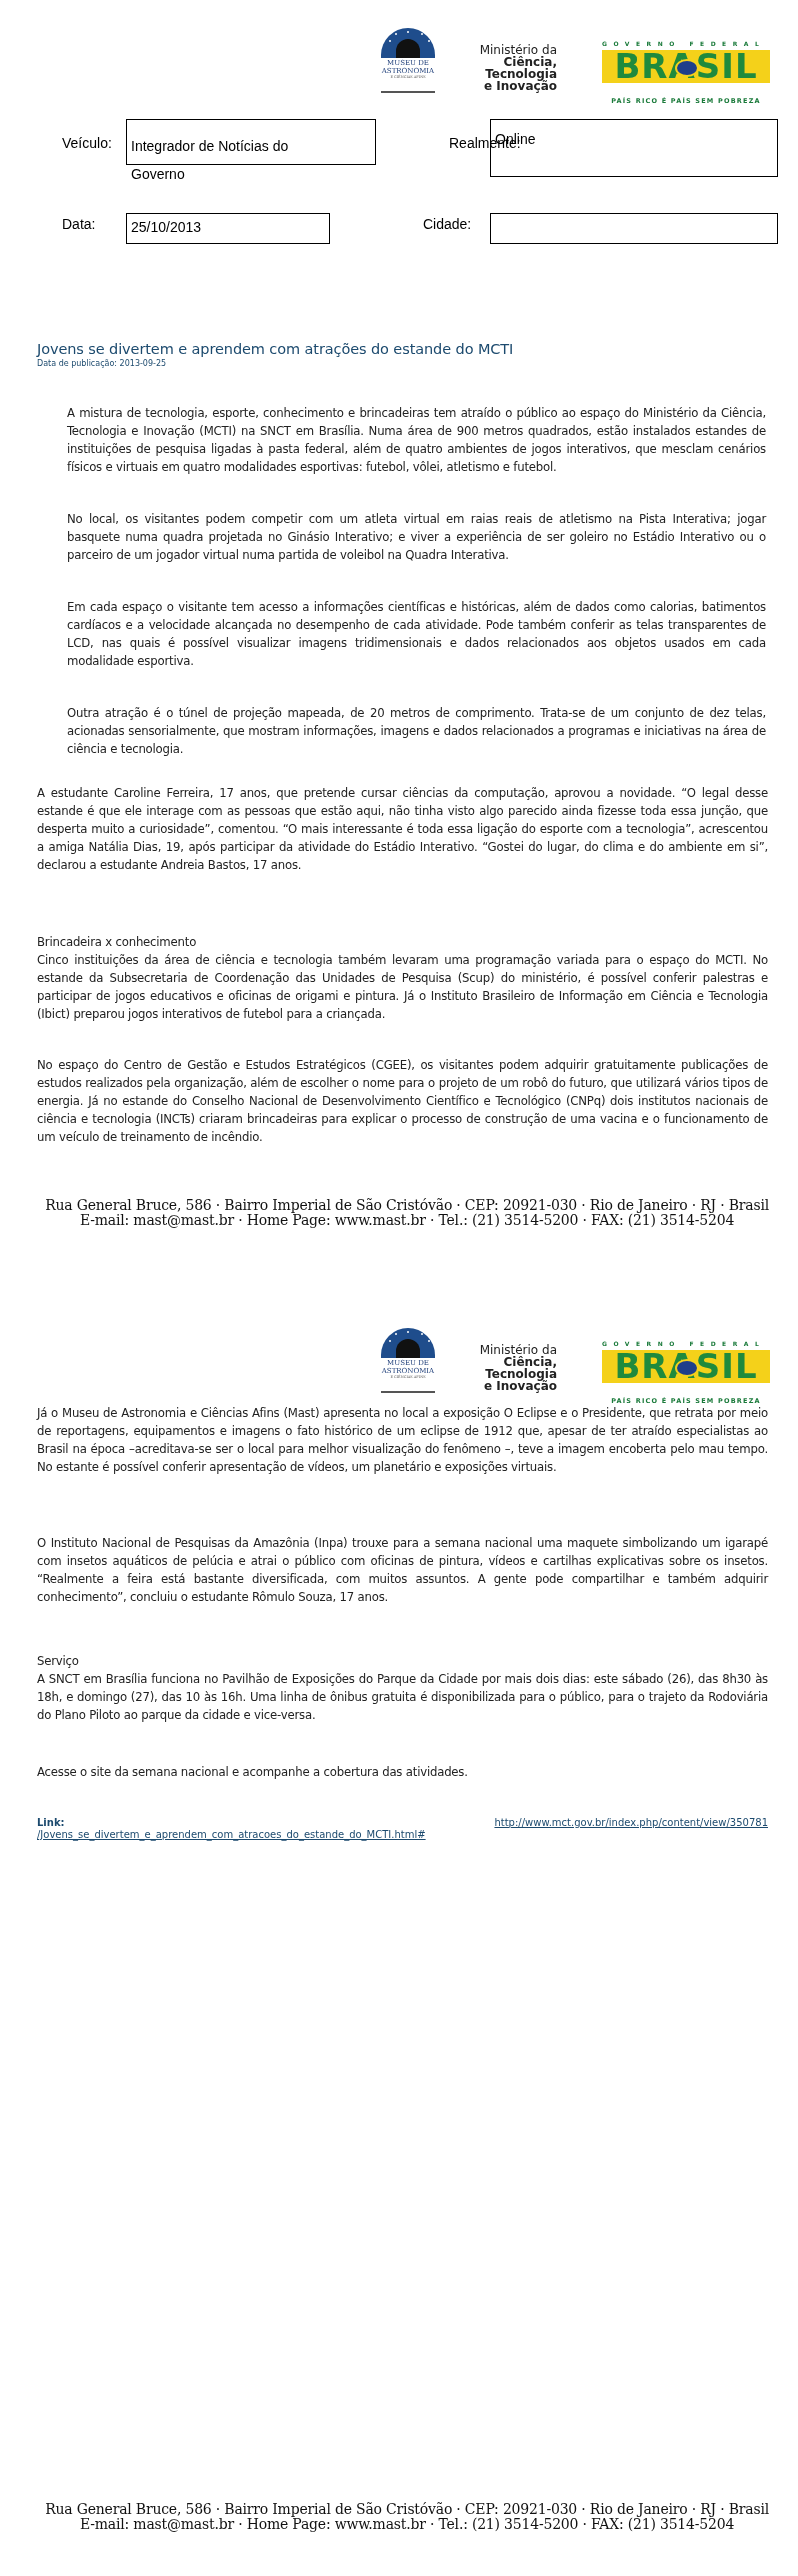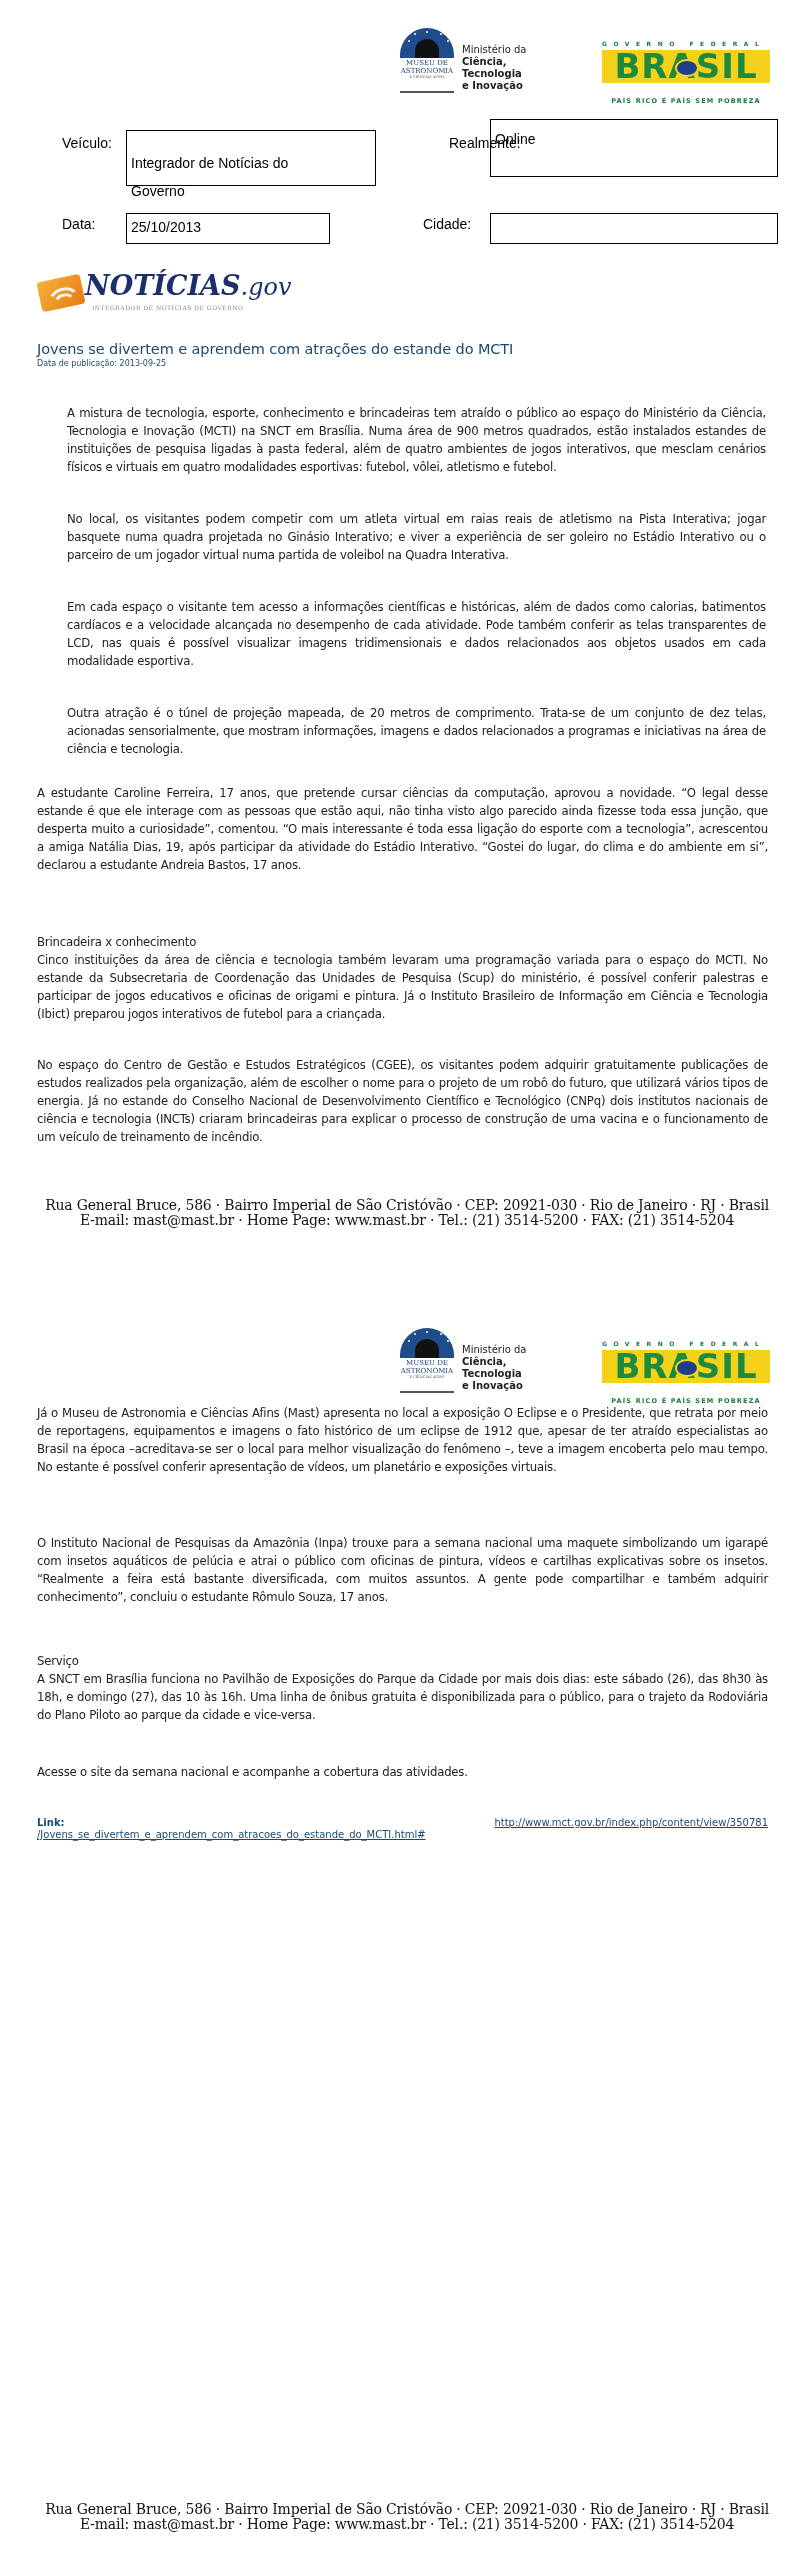--- a/index.html
+++ b/index.html
@@ -17,7 +17,7 @@
   .mast .txt { position:absolute; left:0; top:31px; width:62px; text-align:center; font-family:"DejaVu Serif", serif; color:#1f3f7a; font-size:7px; line-height:8px; }
   .mast .txt .small { font-size:3.5px; line-height:5px; color:#555; }
   .mast .bar { position:absolute; left:4px; top:63px; width:54px; height:2px; background:#555; }
-  .ministry { position:absolute; left:85px; top:16px; width:95px; text-align:left; font-size:10px; line-height:12px; color:#222; }
+  .ministry { position:absolute; left:85px; top:16px; width:95px; text-align:right; font-size:12px; line-height:12px; color:#222; }
   .ministry b { font-weight:bold; }
   .brasil { position:absolute; left:225px; top:12px; width:168px; }
   .brasil .gov { font-size:6px; letter-spacing:6.5px; color:#1a7a3a; font-weight:bold; text-align:left; height:8px; line-height:8px; }

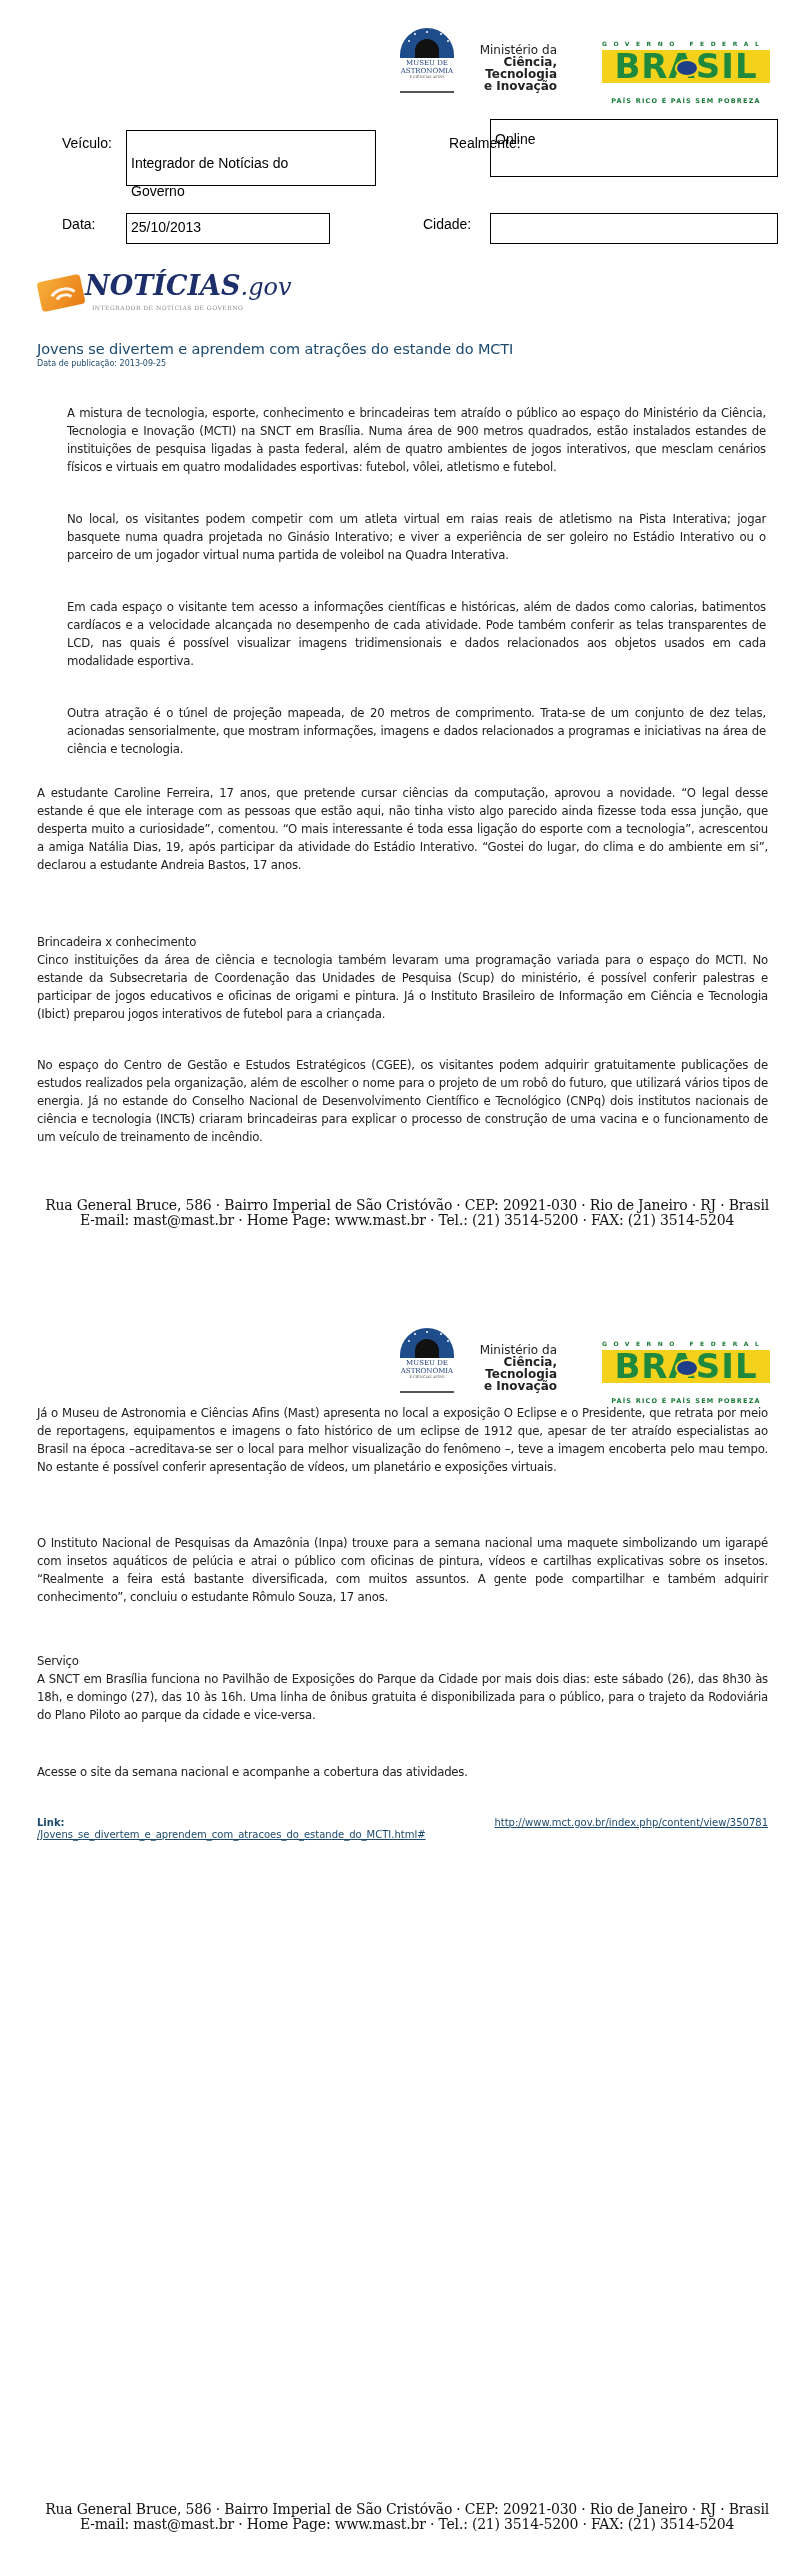--- a/index.html
+++ b/index.html
@@ -10,7 +10,7 @@
 
   
   .logos { position:absolute; top:28px; left:377px; width:399px; height:70px; }
-  .mast { position:absolute; left:0; top:0; width:62px; height:66px;margin-left:19px; }
+  .mast { position:absolute; left:0; top:0; width:62px; height:66px; }
   .mast .dome { position:absolute; left:4px; top:0; width:54px; height:30px; background:#1f4d8c; border-radius:27px 27px 0 0; overflow:hidden; }
   .mast .dome .inner { position:absolute; left:15px; top:11px; width:24px; height:19px; background:#111; border-radius:12px 12px 0 0; }
   .mast .dome .star { position:absolute; width:2px; height:2px; background:#fff; border-radius:50%; }

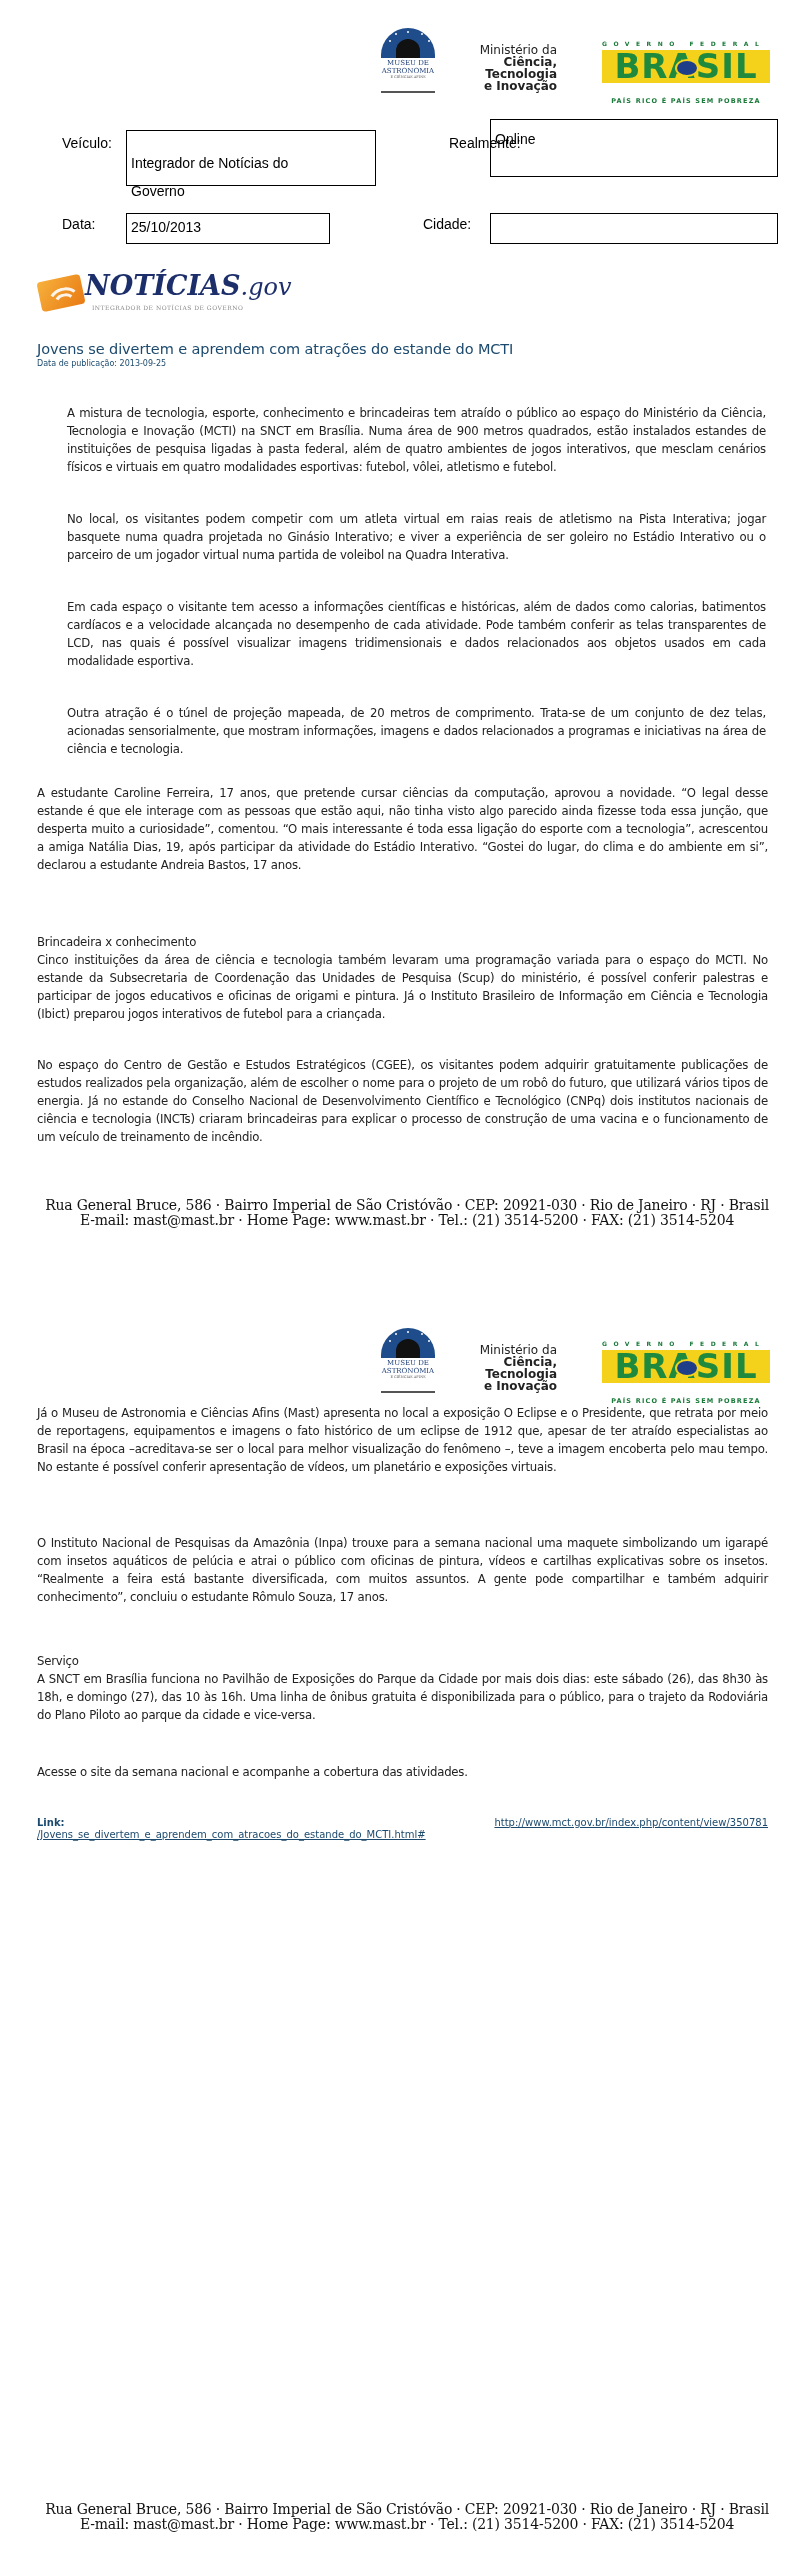--- a/index.html
+++ b/index.html
@@ -89,7 +89,7 @@
   </div>
 
   <div class="form-label" style="left:62px;top:135px">Veículo:</div>
-  <div class="form-box" style="left:126px;top:130px;width:250px;height:56px;line-height:28px;padding-top:18px">
+  <div class="form-box" style="left:126px;top:119px;width:250px;height:46px;line-height:28px;padding-top:12px">
     <div>Integrador de Notícias do</div>
     <div>Governo</div>
   </div>

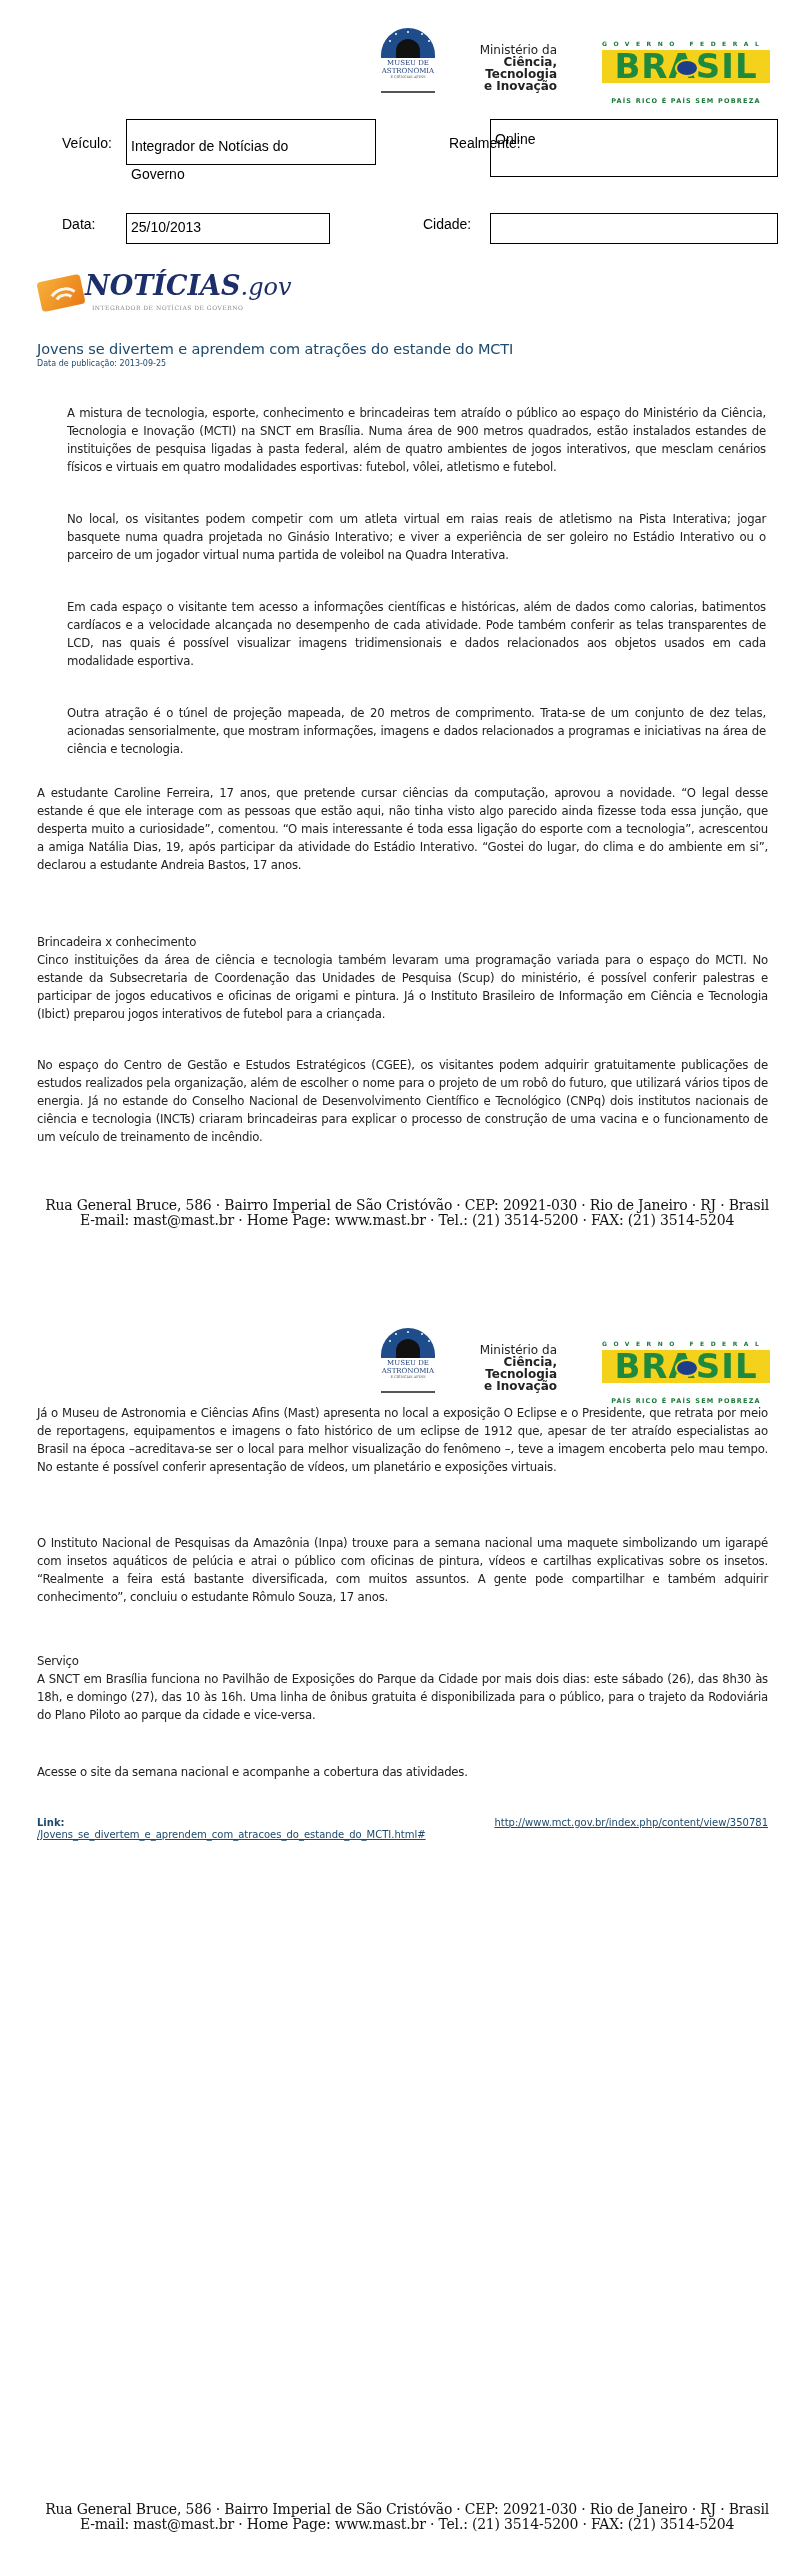--- a/index.html
+++ b/index.html
@@ -101,14 +101,6 @@
   <div class="form-label" style="left:423px;top:216px">Cidade:</div>
   <div class="form-box" style="left:490px;top:213px;width:288px;height:31px;line-height:22px"></div>
 
-  <div class="nlogo">
-    <div class="rss">
-      <i style="left:6px;top:10px;width:30px;height:30px"></i>
-      <i style="left:12px;top:16px;width:18px;height:18px"></i>
-    </div>
-    <div class="name"><span>NOTÍCIAS</span><span class="gov">.gov</span></div>
-    <div class="sub">INTEGRADOR DE NOTÍCIAS DE GOVERNO</div>
-  </div>
 
   <div class="title">Jovens se divertem e aprendem com atrações do estande do MCTI</div>
   <div class="pubdate"><span>Data de publicação:</span> <span>2013-09-25</span></div>

